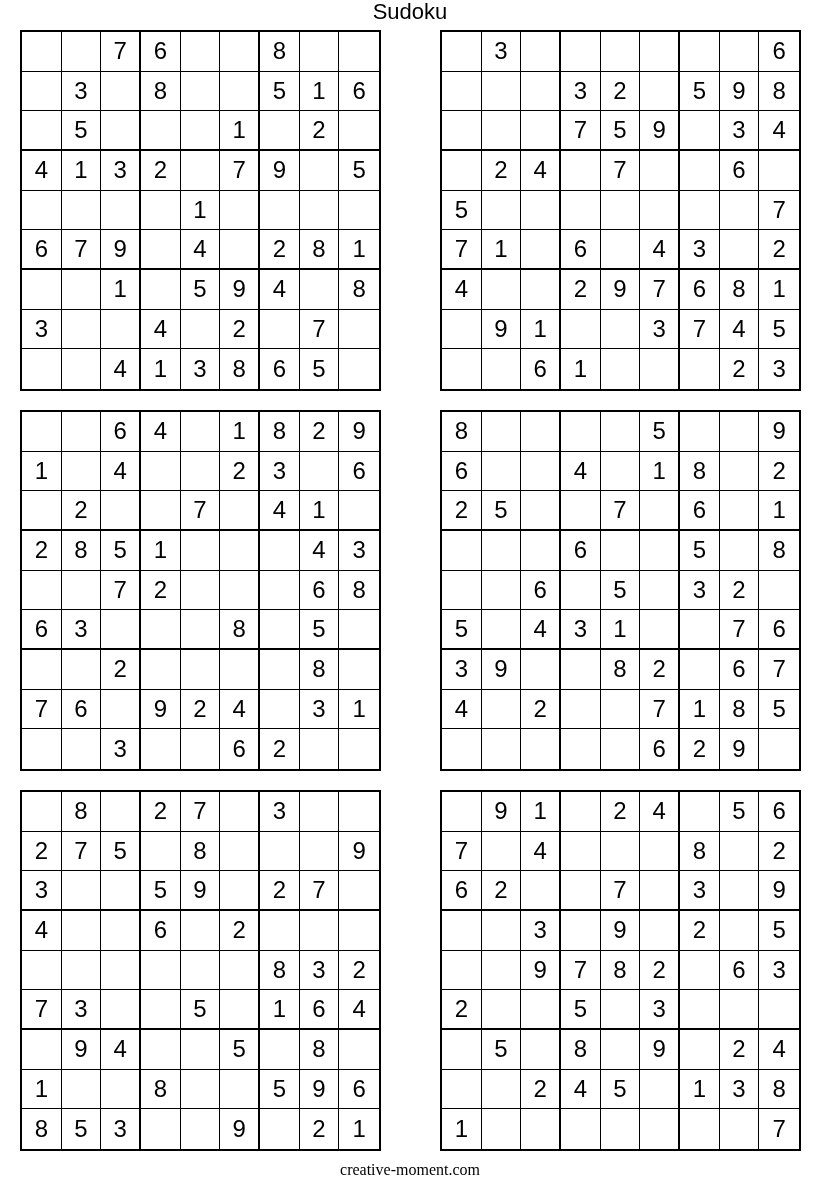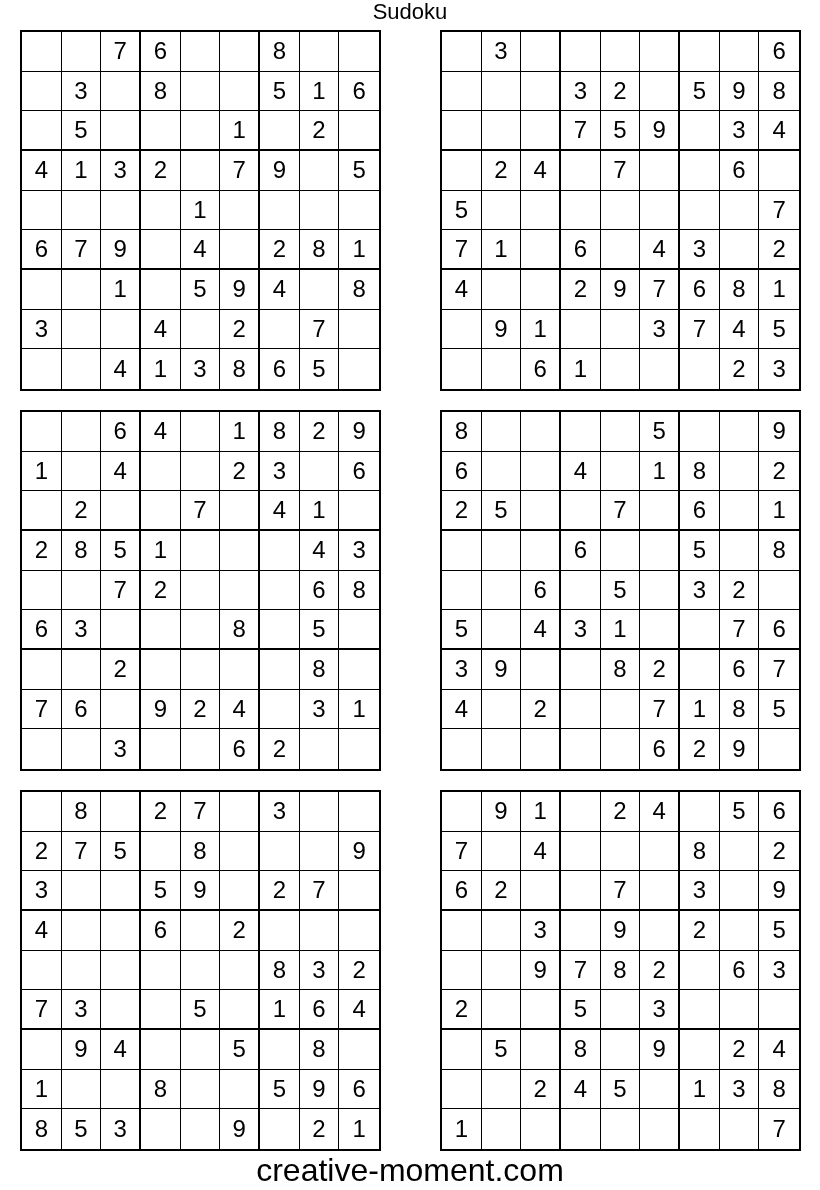--- a/index.html
+++ b/index.html
@@ -5,7 +5,7 @@
   html, body { margin:0; padding:0; background:#ffffff; }
   body { width:820px; height:1190px; position:relative; overflow:hidden; font-family:"Liberation Sans", sans-serif; color:#000; }
   .title { position:absolute; left:0; top:-2px; width:820px; text-align:center; font-size:22px; line-height:28px; }
-  .footer { position:absolute; left:0; top:1154px; width:820px; text-align:center; font-size:32px; line-height:32px; }
+  .footer { position:absolute; left:0; top:1154px; width:820px; text-align:center; font-size:16px; line-height:32px;font-family:Liberation Serif, serif; }
   .puzzle { position:absolute; width:361px; height:361px; box-sizing:border-box; border:2px solid #000; display:grid; grid-template-columns:repeat(9, 1fr); grid-template-rows:repeat(9, 1fr); background:#fff; }
   .cell { box-sizing:border-box; border-right:1px solid #000; border-bottom:1px solid #000; display:flex; align-items:center; justify-content:center; font-size:24px; line-height:1; }
   .cell.c8 { border-right:none; }

